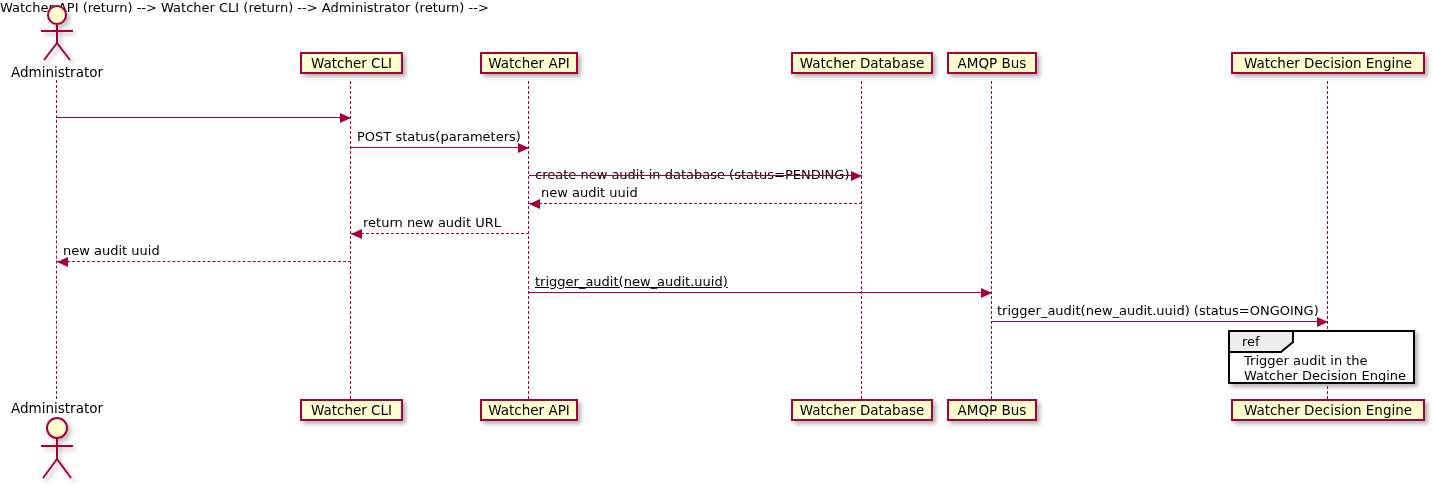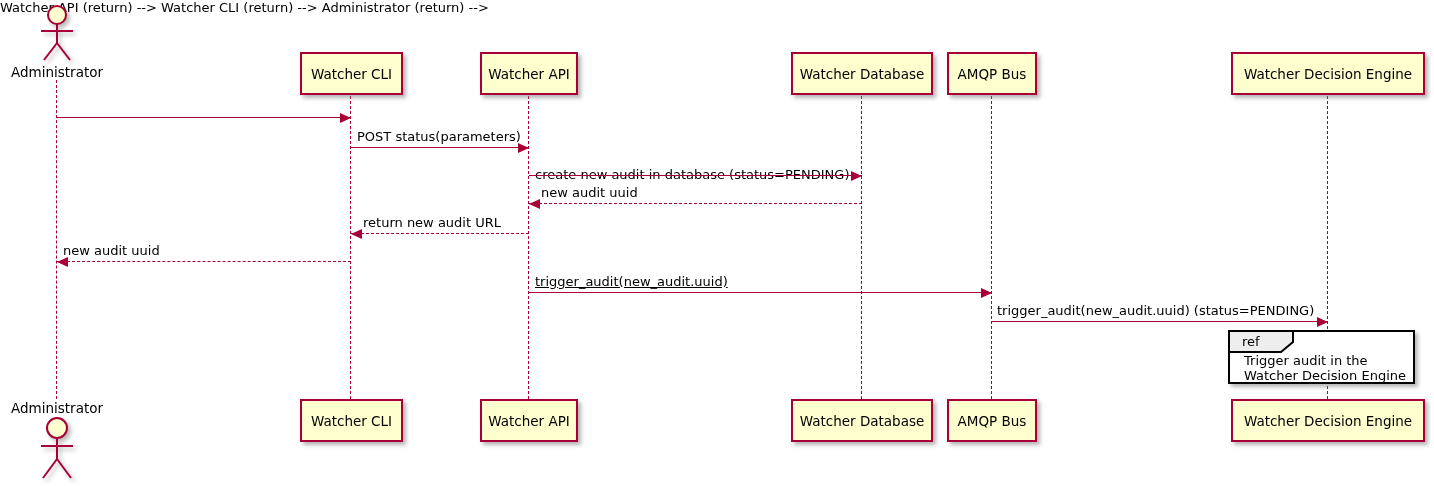--- a/index.html
+++ b/index.html
@@ -9,7 +9,7 @@
     overflow:hidden;
   }
   .participant-box{
-    position:absolute;height:43px;box-sizing:border-box;
+    position:absolute;height:22px;box-sizing:border-box;
     background:#FEFECE;border:2px solid #A80036;
     box-shadow:3px 3px 4px rgba(120,120,120,0.55);
     display:flex;align-items:center;justify-content:center;

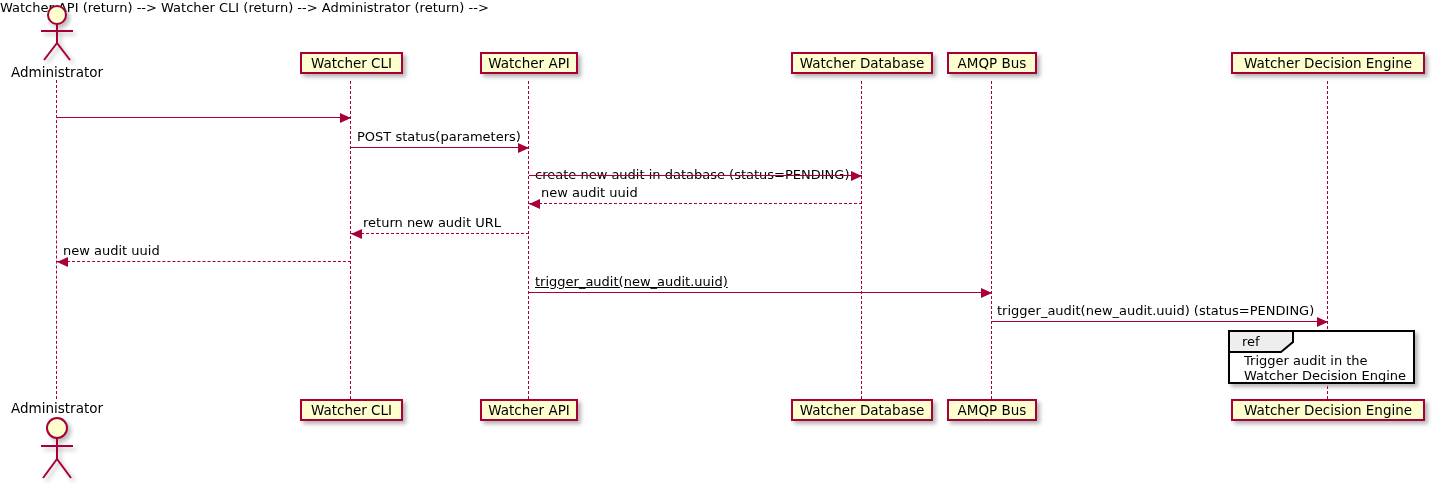--- a/index.html
+++ b/index.html
@@ -126,7 +126,7 @@
   <div class="arrow-right" style="left:981px;top:288px;"></div>
 
   
-  <div class="msg-label" style="left:997px;top:304px;">trigger_audit(new_audit.uuid) (status=PENDING)</div>
+  <div class="msg-label" style="left:997px;top:304px;">trigger_audit(new_audit.uuid) (status=ONGOING)</div>
   <div class="msg-line solid" style="left:992px;top:321px;width:336px;"></div>
   <div class="arrow-right" style="left:1317px;top:317px;"></div>
 

